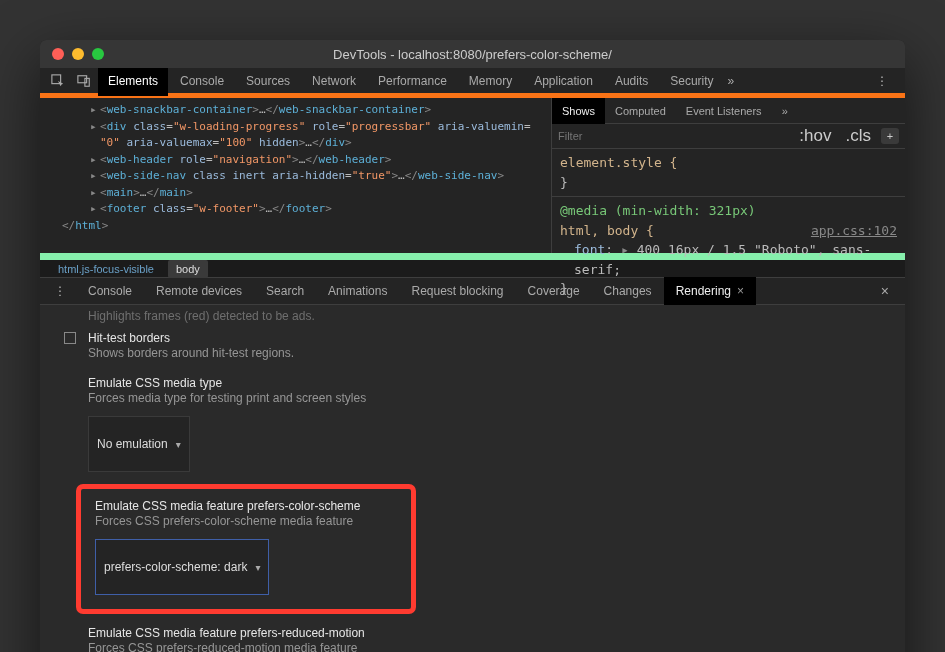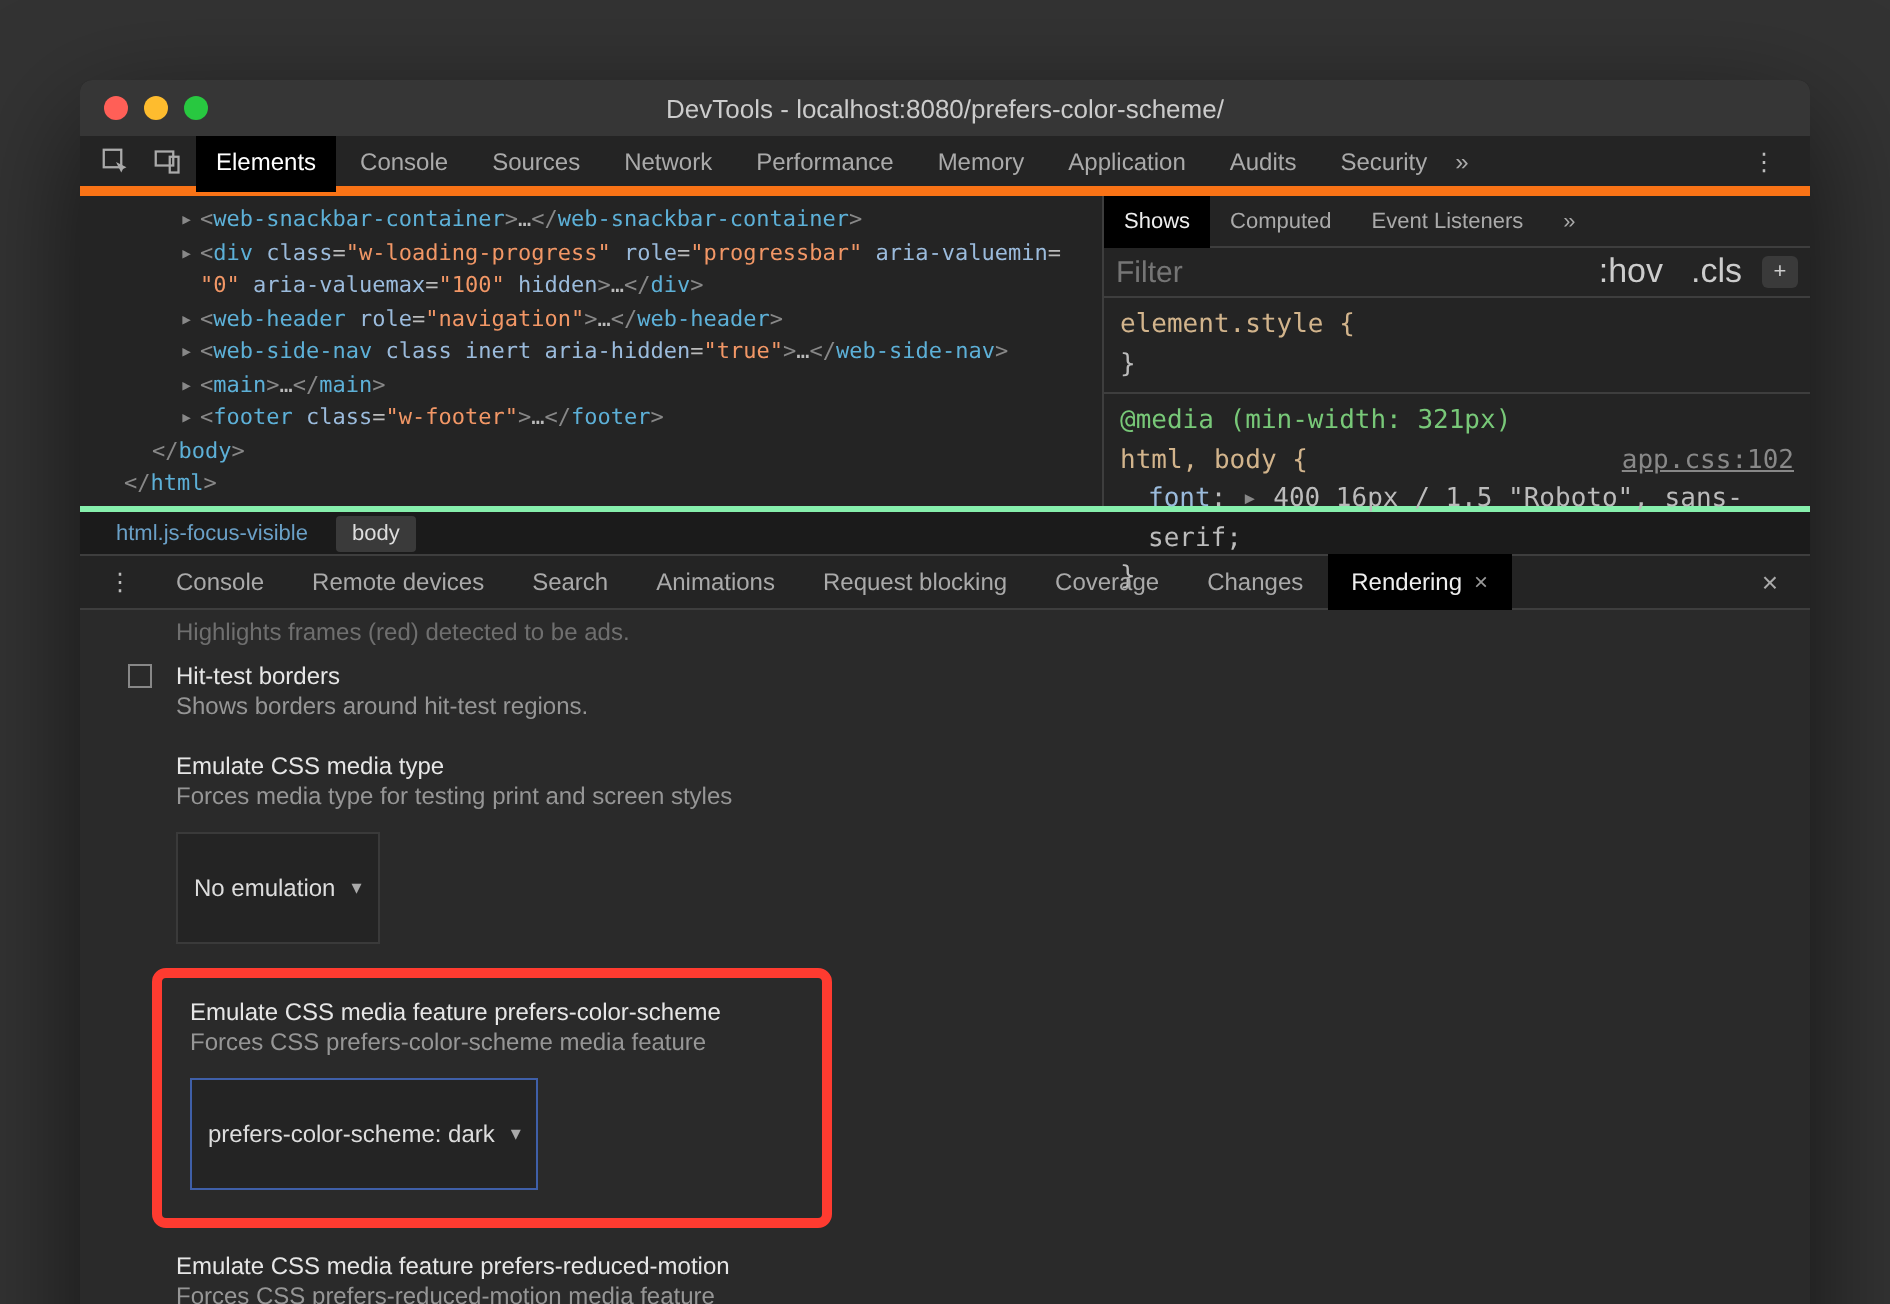--- a/index.html
+++ b/index.html
@@ -114,7 +114,7 @@
       outline: none;
       color: #bbb;
       flex: 1;
-      font-size: 15px;
+      font-size: 11px;
     }
     .pill { color: #ccc; font-size: 17px; cursor: pointer; padding: 2px 4px; }
     .plus-box {

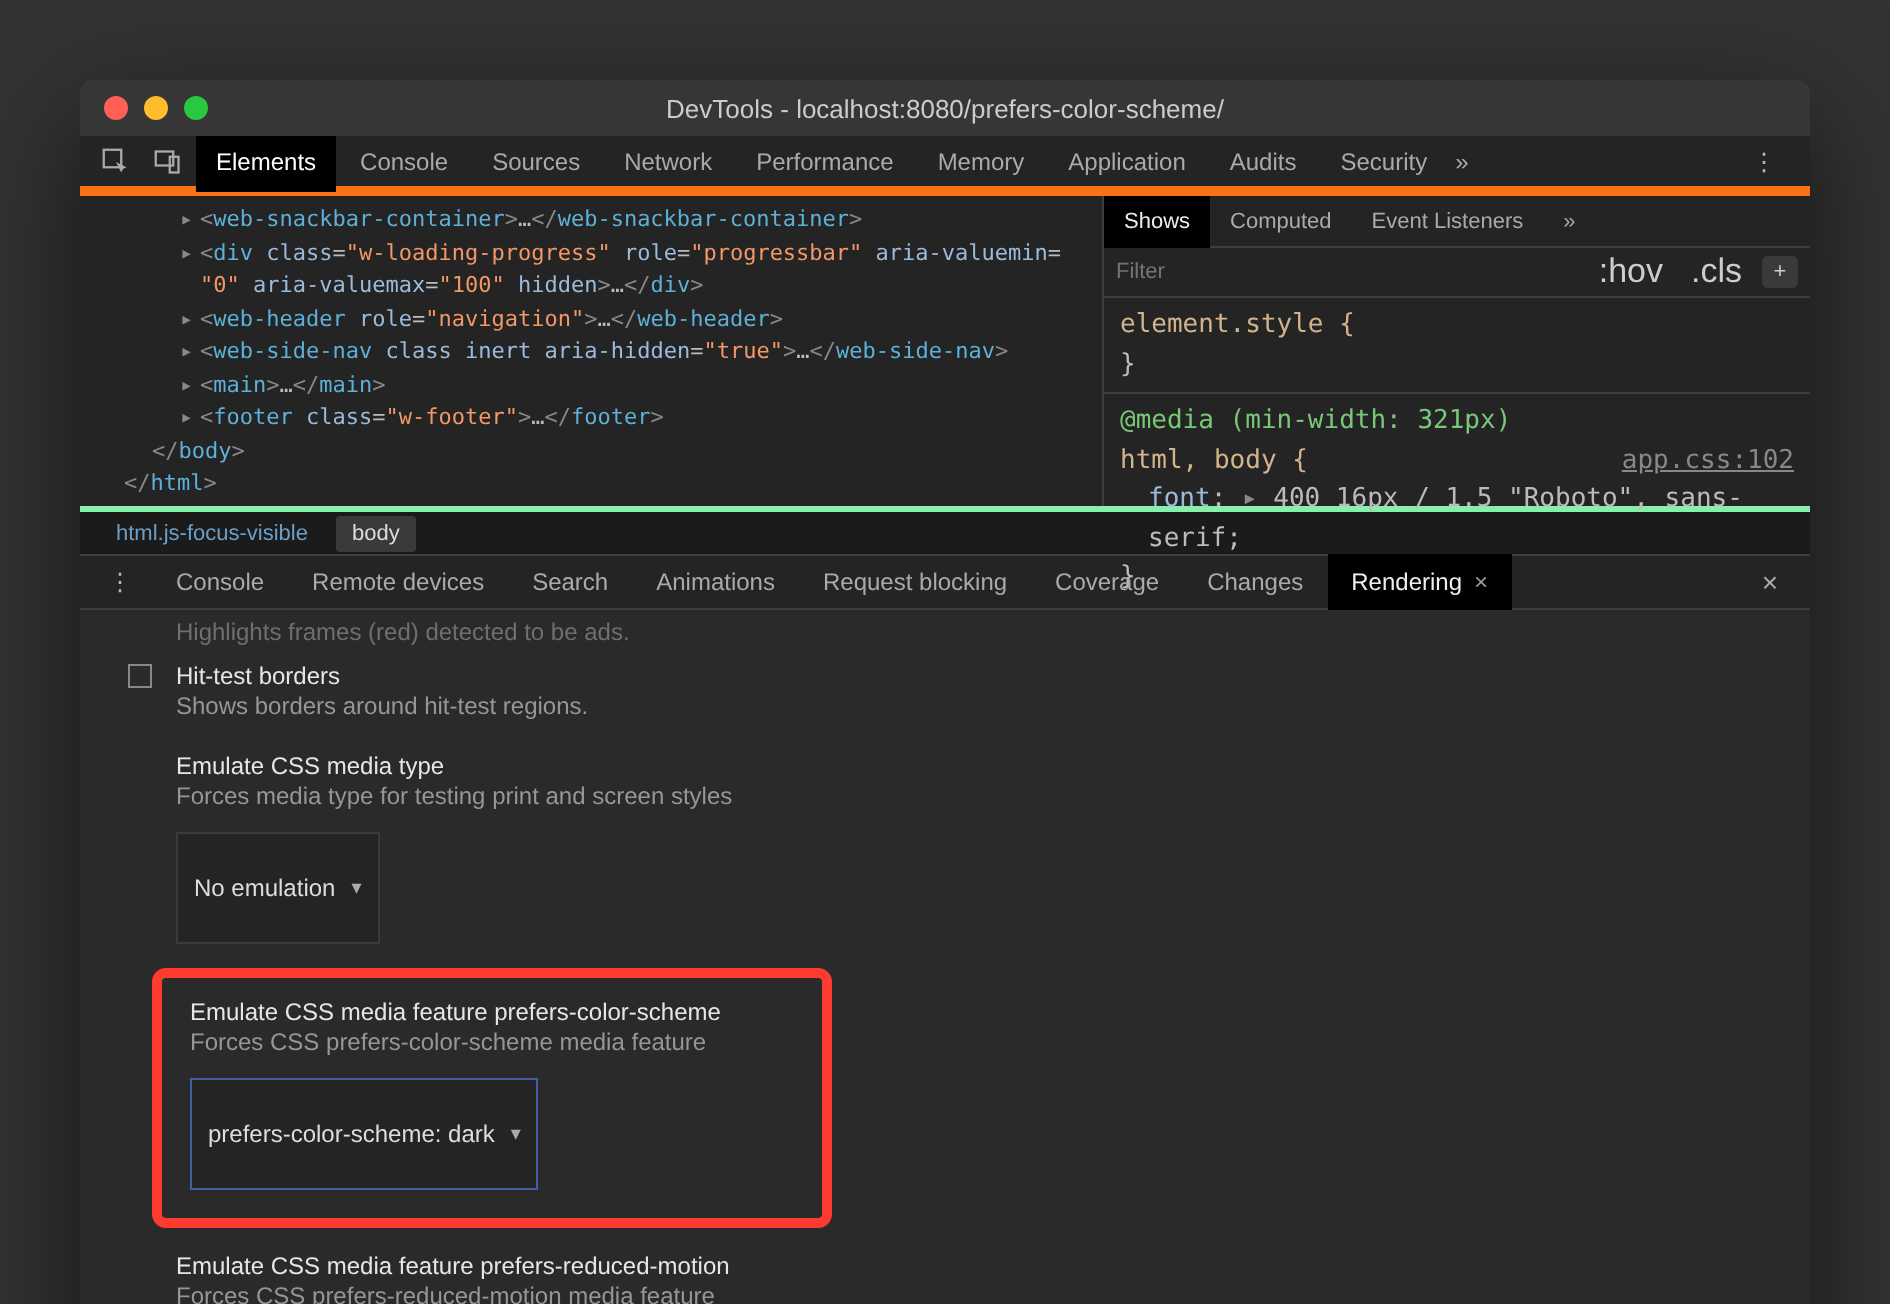--- a/index.html
+++ b/index.html
@@ -258,7 +258,6 @@
       <div class="line indent3"><span class="tri">▸</span><span class="tag-angle">&lt;</span><span class="tag-name">web-side-nav</span> <span class="attr-name">class</span> <span class="attr-name">inert</span> <span class="attr-name">aria-hidden</span>=<span class="attr-val">"true"</span><span class="tag-angle">&gt;</span><span class="punct">…</span><span class="tag-angle">&lt;/</span><span class="tag-name">web-side-nav</span><span class="tag-angle">&gt;</span></div>
       <div class="line indent3"><span class="tri">▸</span><span class="tag-angle">&lt;</span><span class="tag-name">main</span><span class="tag-angle">&gt;</span><span class="punct">…</span><span class="tag-angle">&lt;/</span><span class="tag-name">main</span><span class="tag-angle">&gt;</span></div>
       <div class="line indent3"><span class="tri">▸</span><span class="tag-angle">&lt;</span><span class="tag-name">footer</span> <span class="attr-name">class</span>=<span class="attr-val">"w-footer"</span><span class="tag-angle">&gt;</span><span class="punct">…</span><span class="tag-angle">&lt;/</span><span class="tag-name">footer</span><span class="tag-angle">&gt;</span></div>
-      <div class="line indent2"><span class="tag-angle">&lt;/</span><span class="tag-name">body</span><span class="tag-angle">&gt;</span></div>
       <div class="line indent1"><span class="tag-angle">&lt;/</span><span class="tag-name">html</span><span class="tag-angle">&gt;</span></div>
     </div>
 

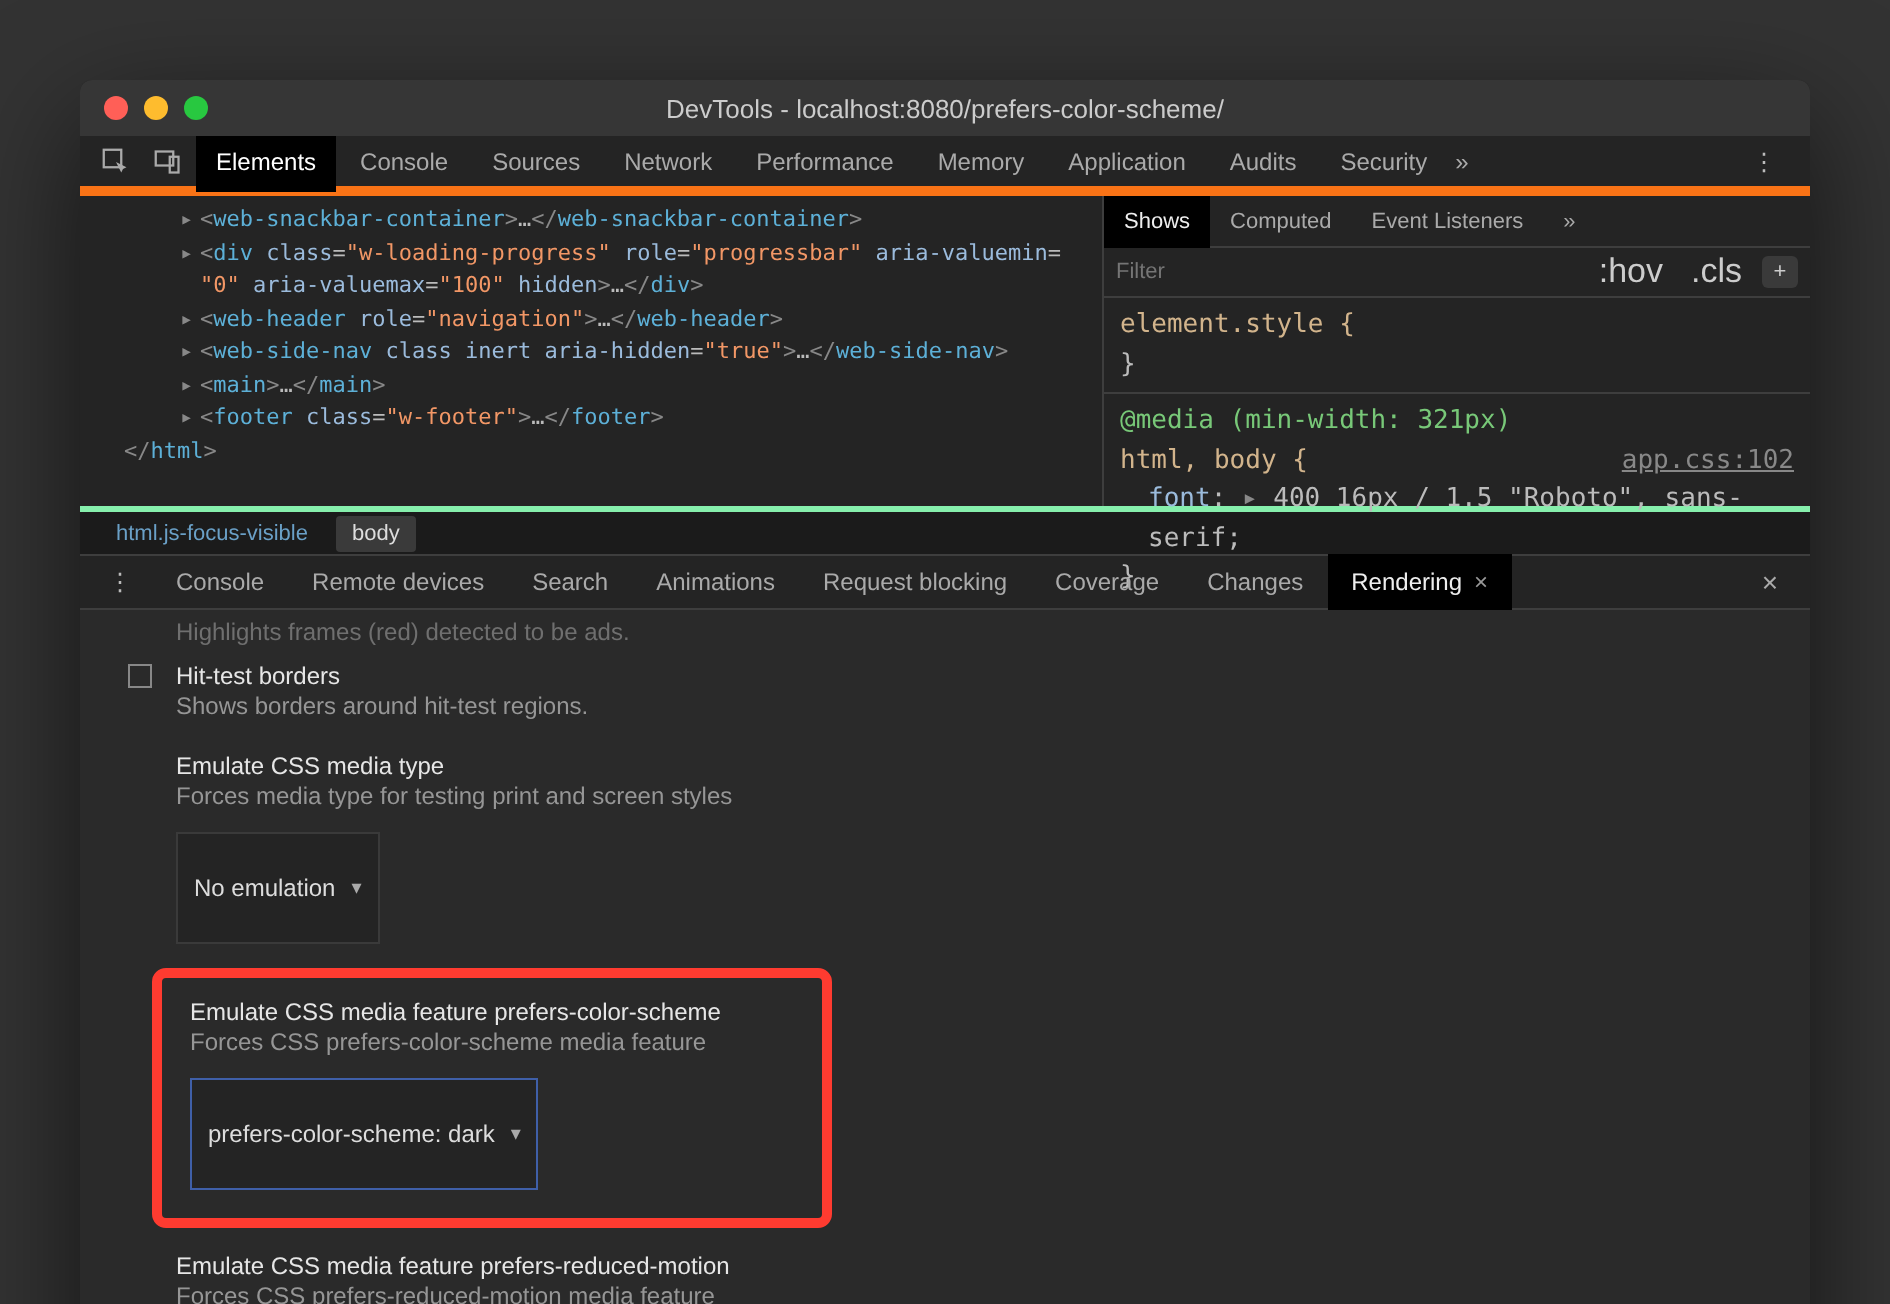--- a/index.html
+++ b/index.html
@@ -144,7 +144,7 @@
       padding: 0 10px;
       font-size: 11px;
       gap: 6px;
-      border-top: 3px solid #86efac;
+      border-top: 7px solid #86efac;
     }
     .crumb { color: #6aa0c7; padding: 3px 8px; cursor: pointer; }
     .crumb.cur { background: #3a3a3a; color: #ddd; border-radius: 2px; }

